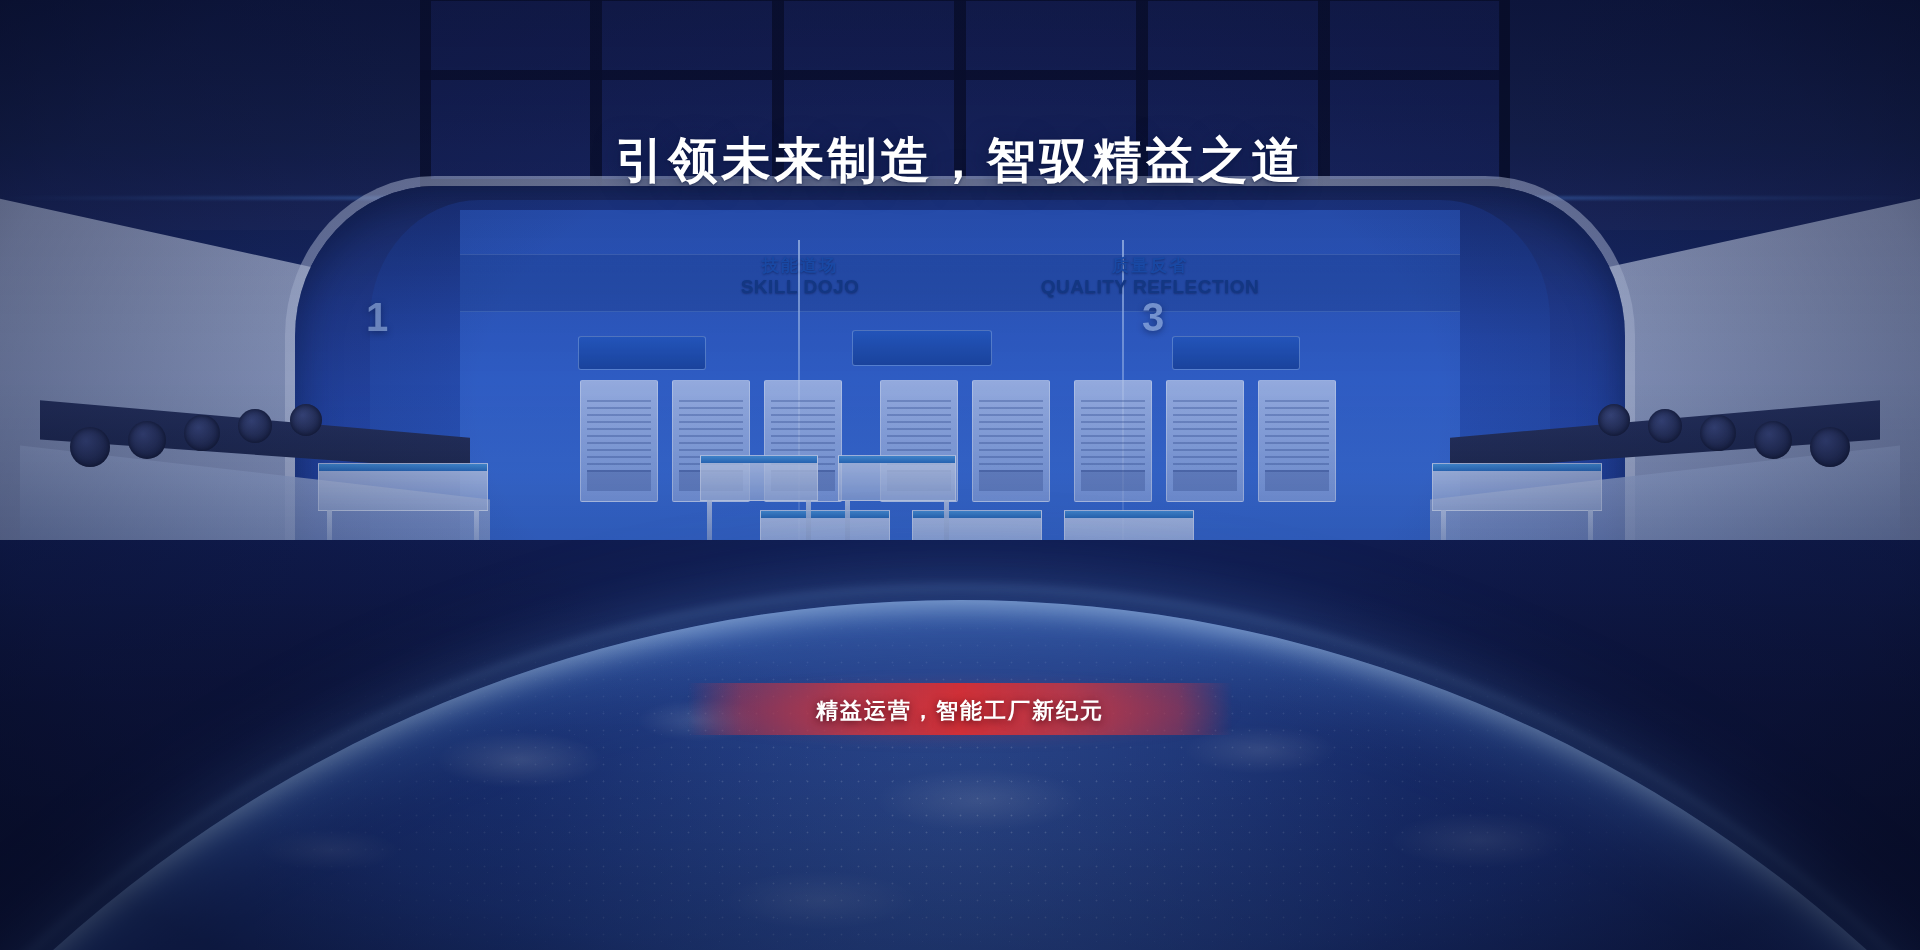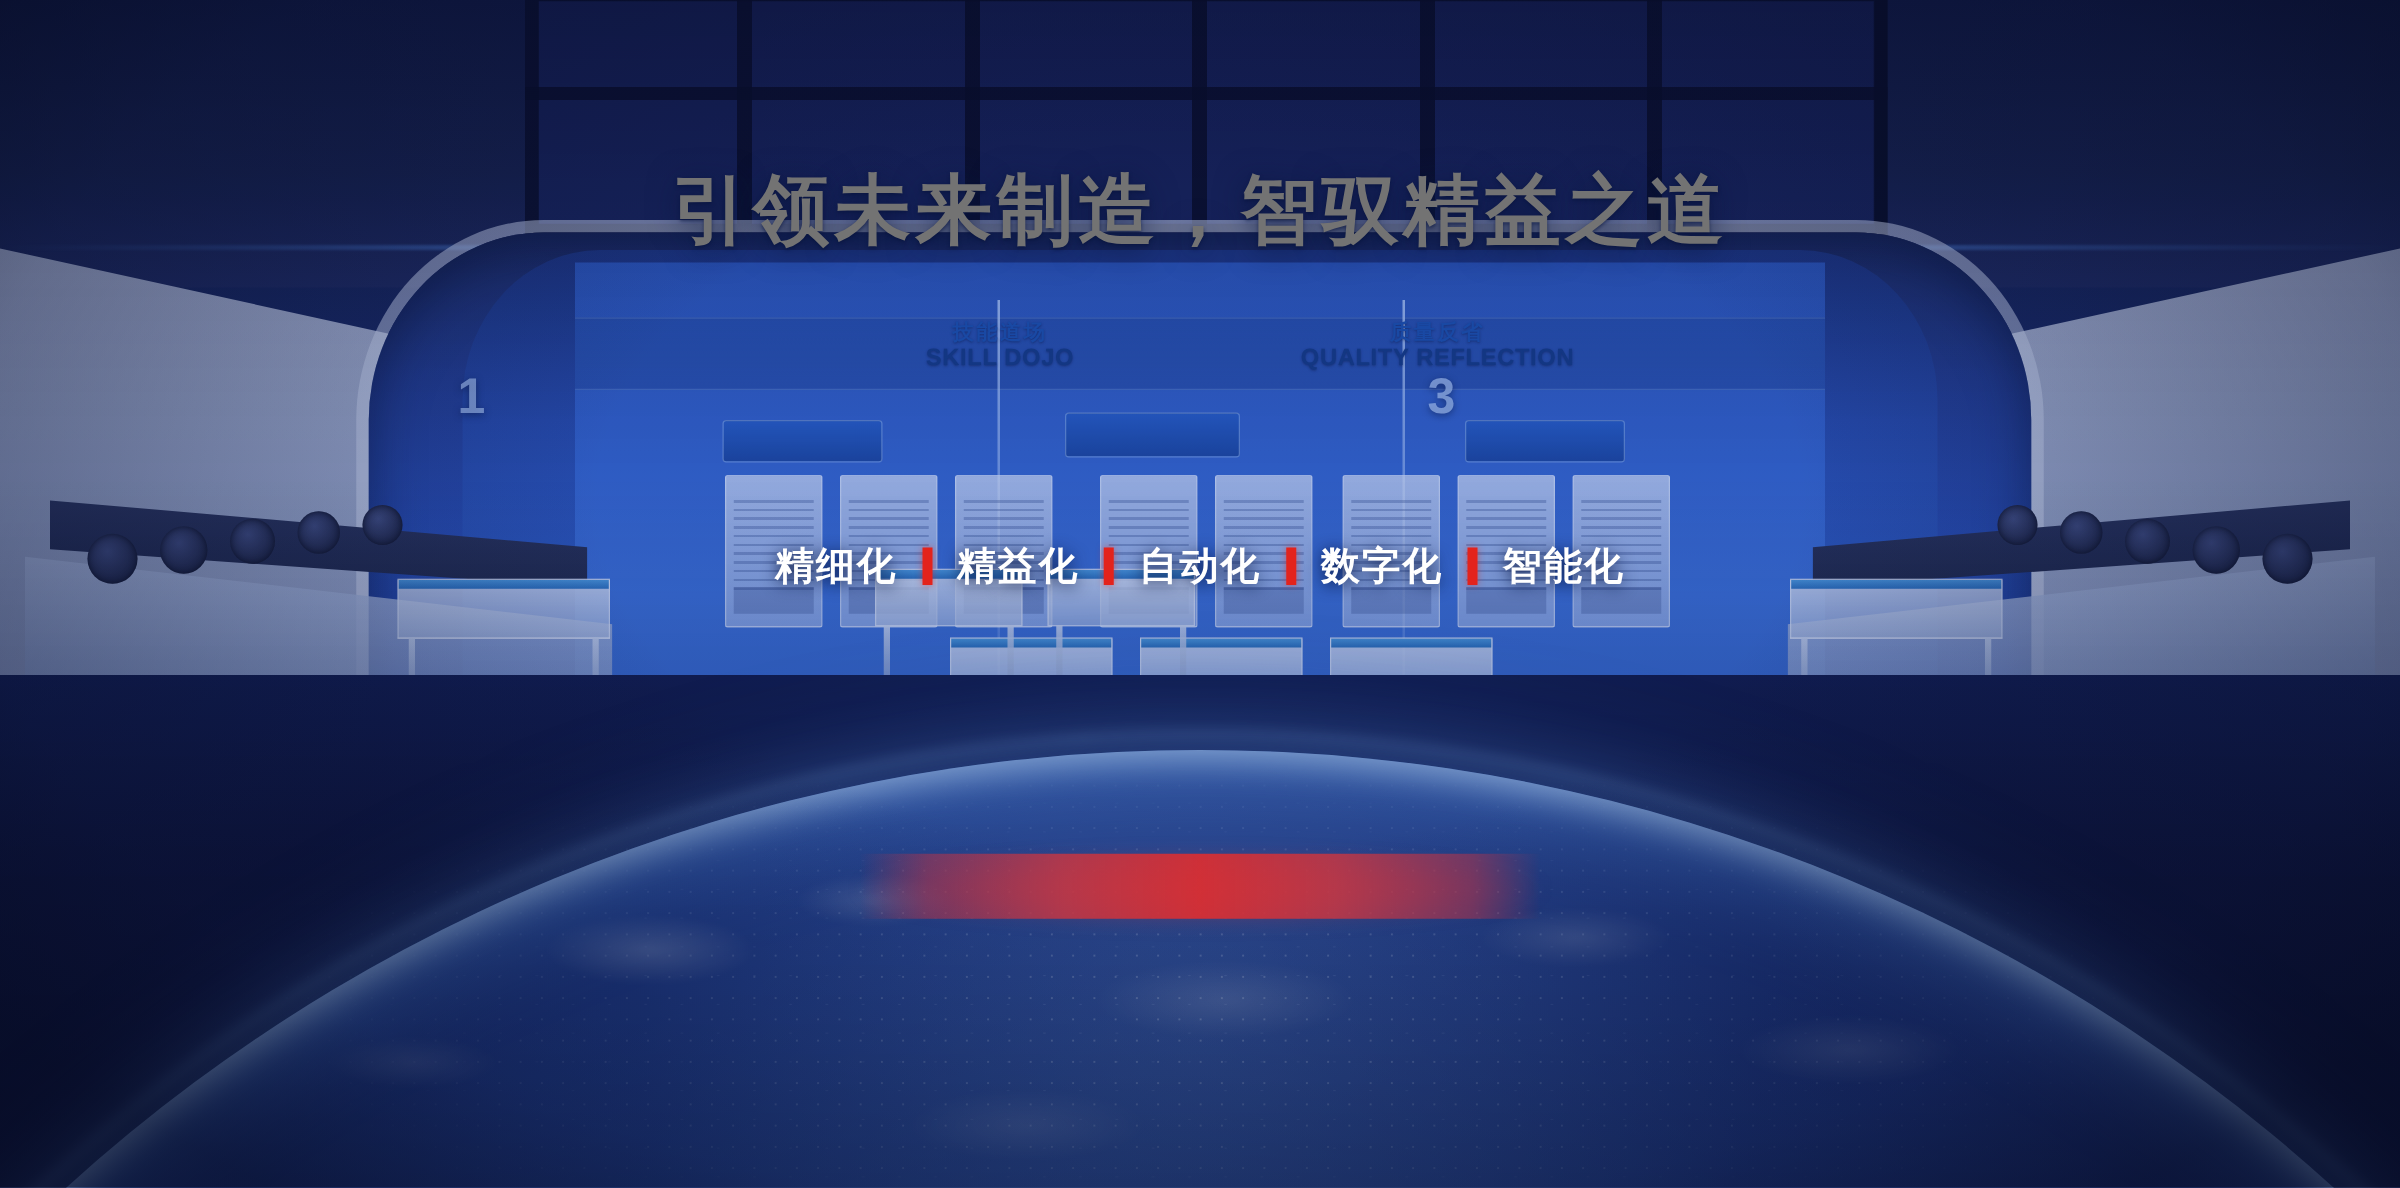--- a/index.html
+++ b/index.html
@@ -257,7 +257,7 @@
   .headline{
     position:absolute; left:0; right:0; top:128px;
     text-align:center;
-    font-size:61px; font-weight:700; color:#737373;
+    font-size:49px; font-weight:700; color:#ffffff;
     letter-spacing:4px;
     text-shadow:0 4px 24px rgba(8,20,60,.75), 0 1px 3px rgba(8,20,60,.6);
     white-space:nowrap;

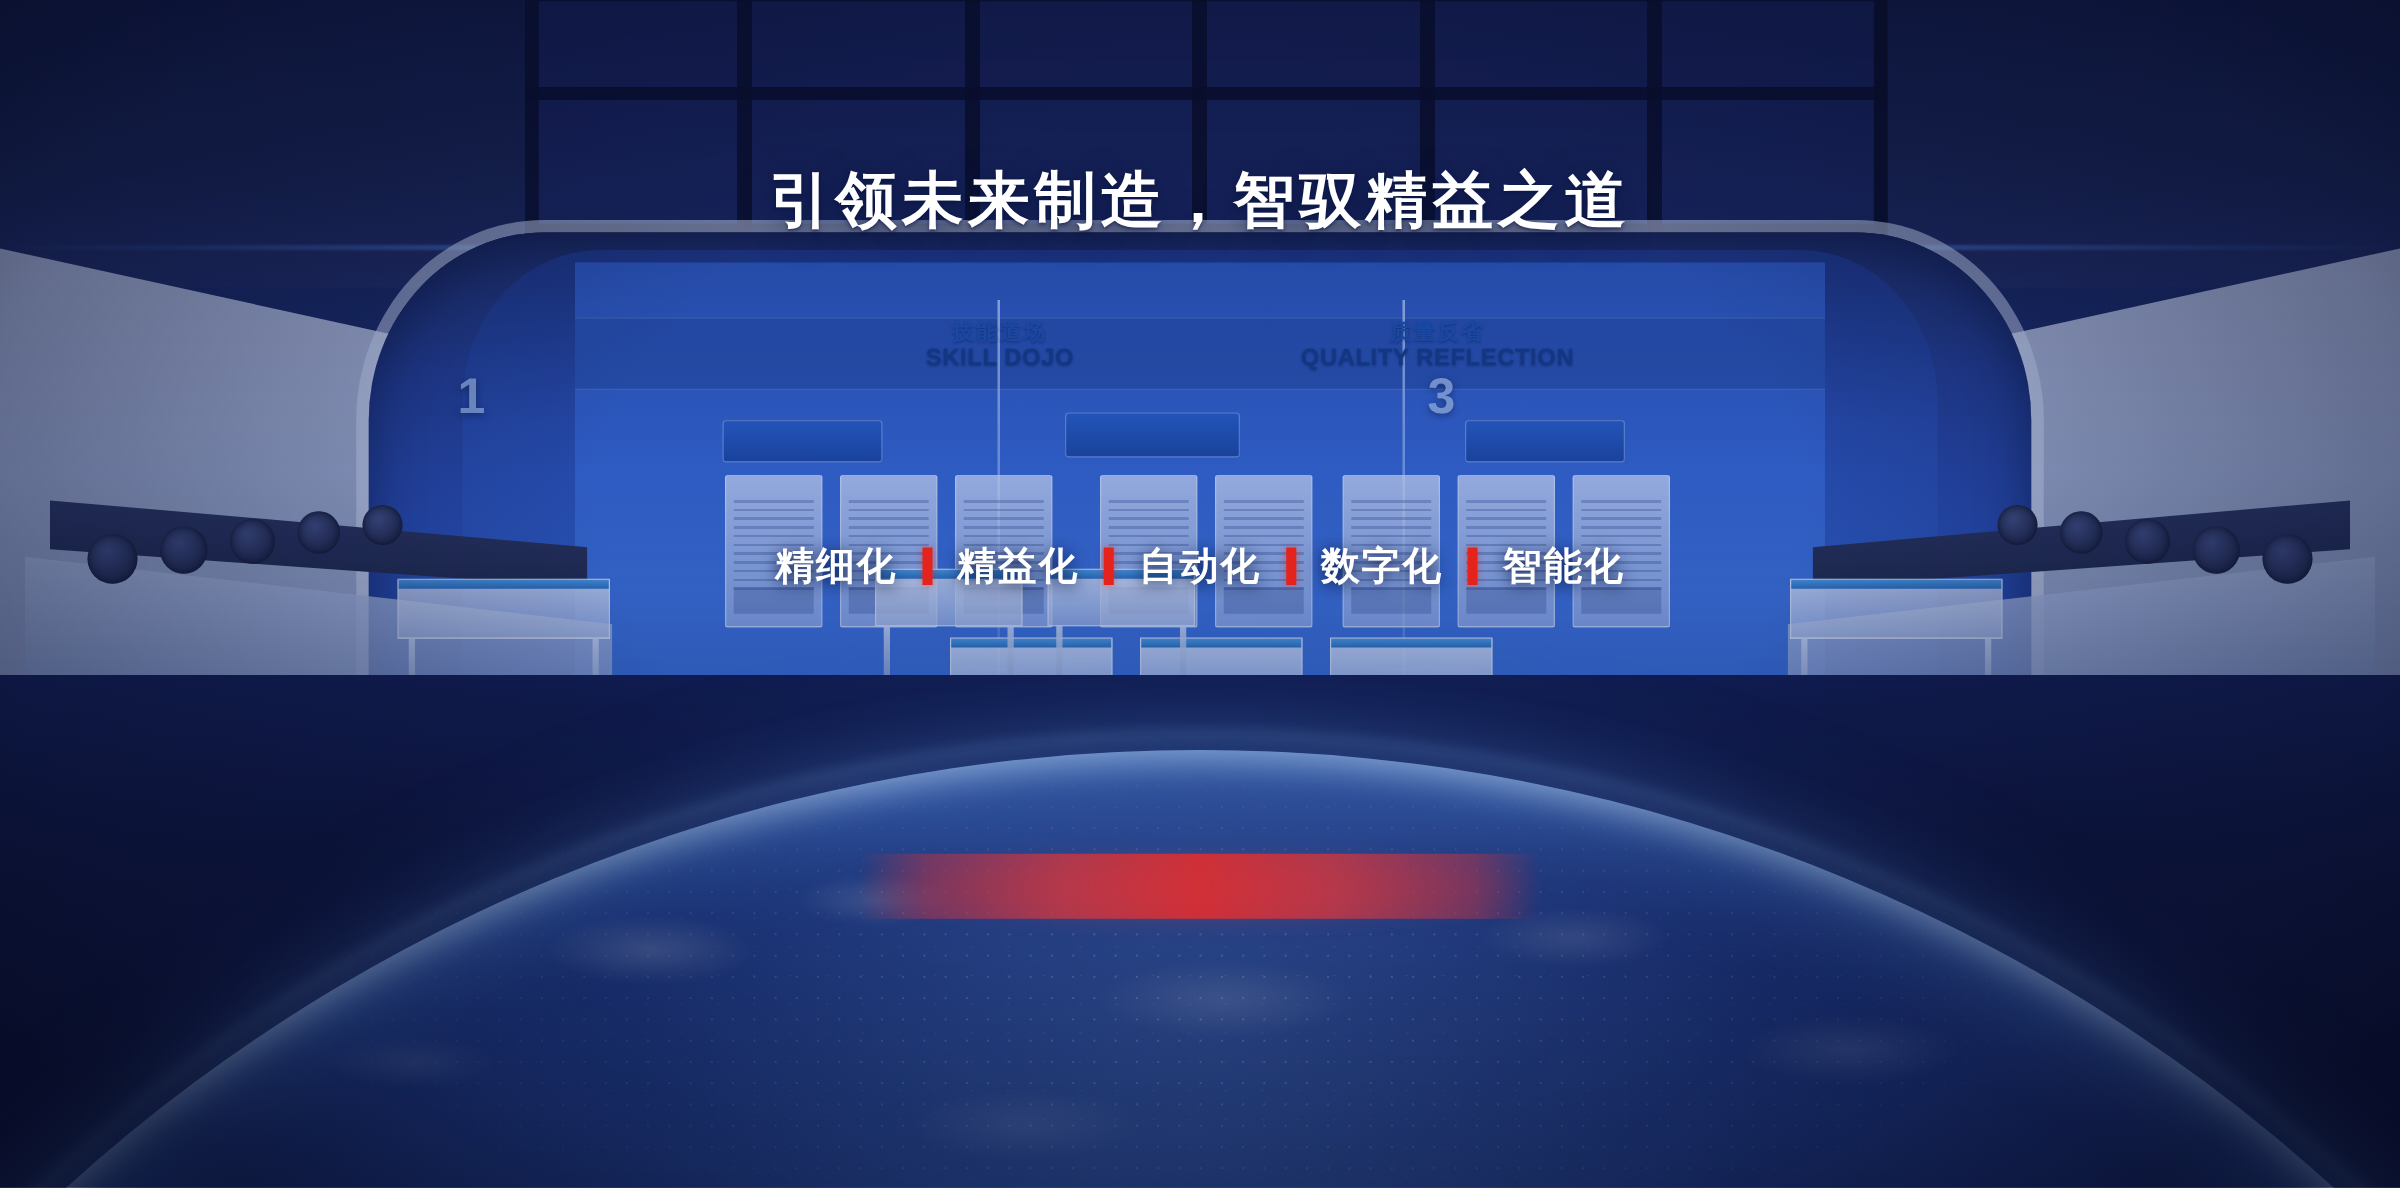--- a/index.html
+++ b/index.html
@@ -463,17 +463,6 @@
     <h1 class="headline">引领未来制造，智驭精益之道</h1>
 
 
-    <div class="keywords">
-      <span class="kw">精细化</span>
-      <span class="kw-sep"></span>
-      <span class="kw">精益化</span>
-      <span class="kw-sep"></span>
-      <span class="kw">自动化</span>
-      <span class="kw-sep"></span>
-      <span class="kw">数字化</span>
-      <span class="kw-sep"></span>
-      <span class="kw">智能化</span>
-    </div>
 
     <div class="band-glow"></div>
     <div class="band"></div>

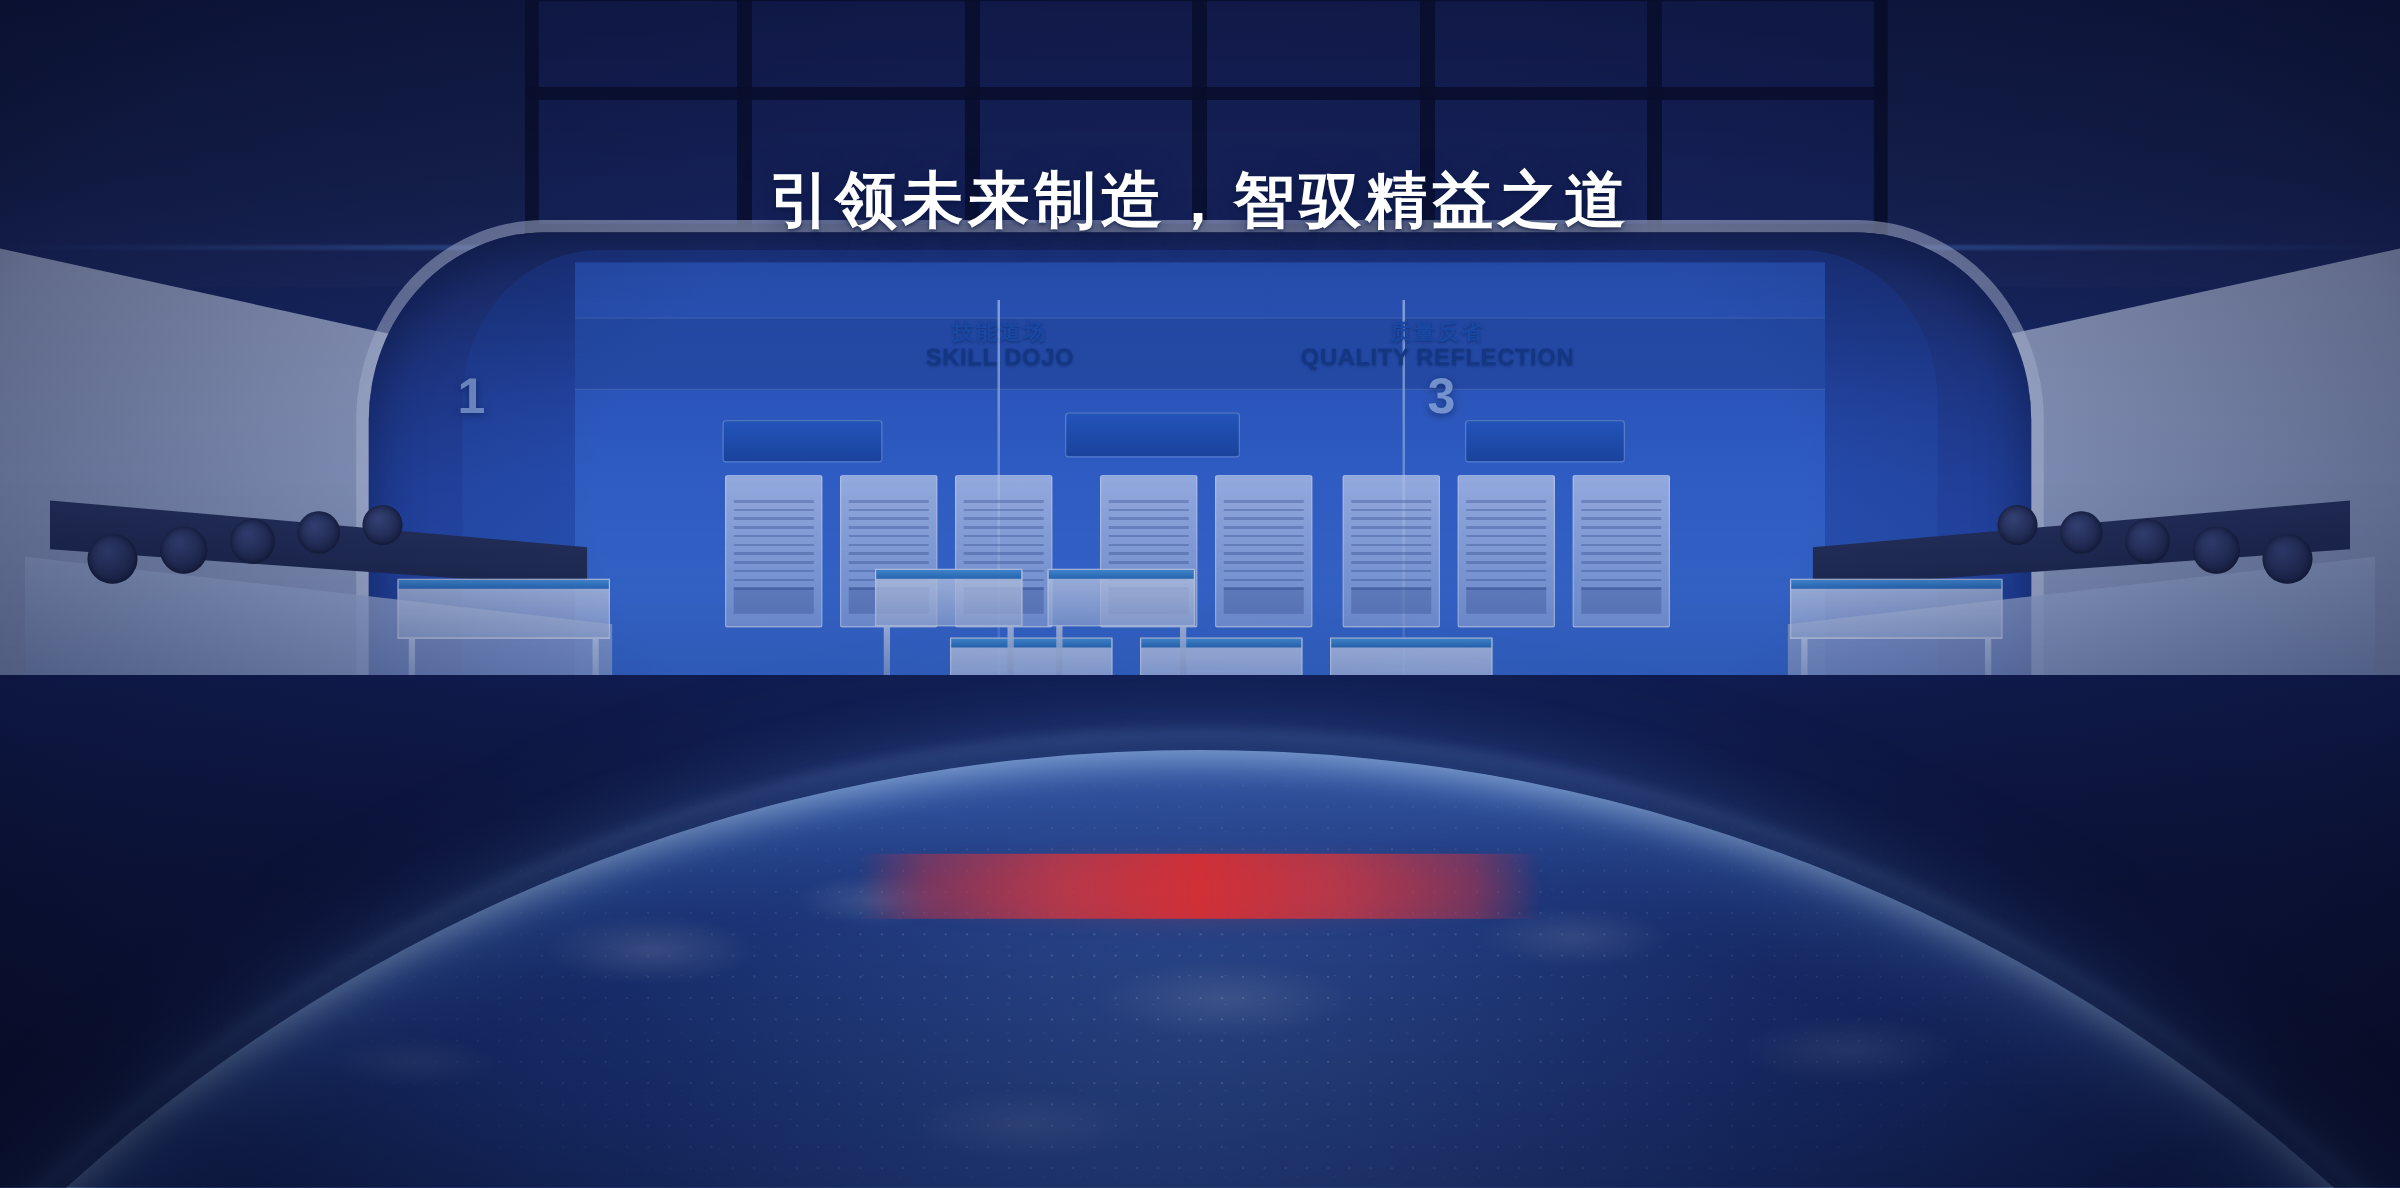--- a/index.html
+++ b/index.html
@@ -466,6 +466,7 @@
 
     <div class="band-glow"></div>
     <div class="band"></div>
+    <div class="band-text">精益运营，智能工厂新纪元</div>
   </div>
 
 </div>

